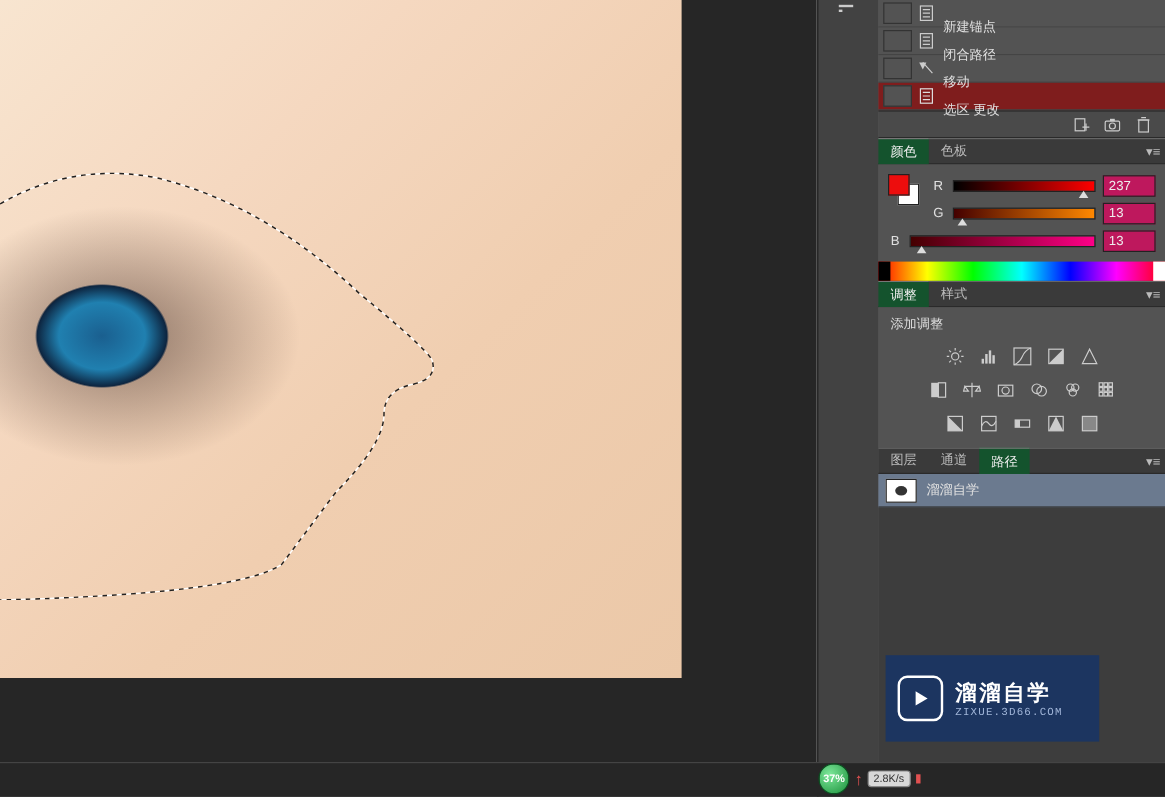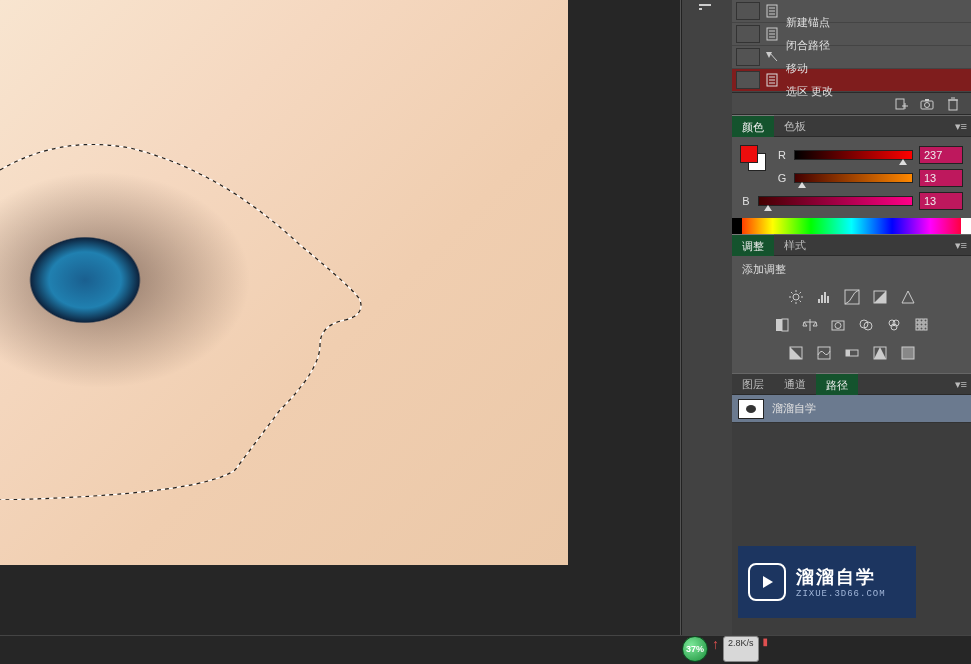--- a/index.html
+++ b/index.html
@@ -303,6 +303,7 @@
     position: absolute;
     left: 682px; bottom: 2px;
     display: flex;
+    align-items: center;
     gap: 4px;
     color: #ccc;
     font-size: 10px;

